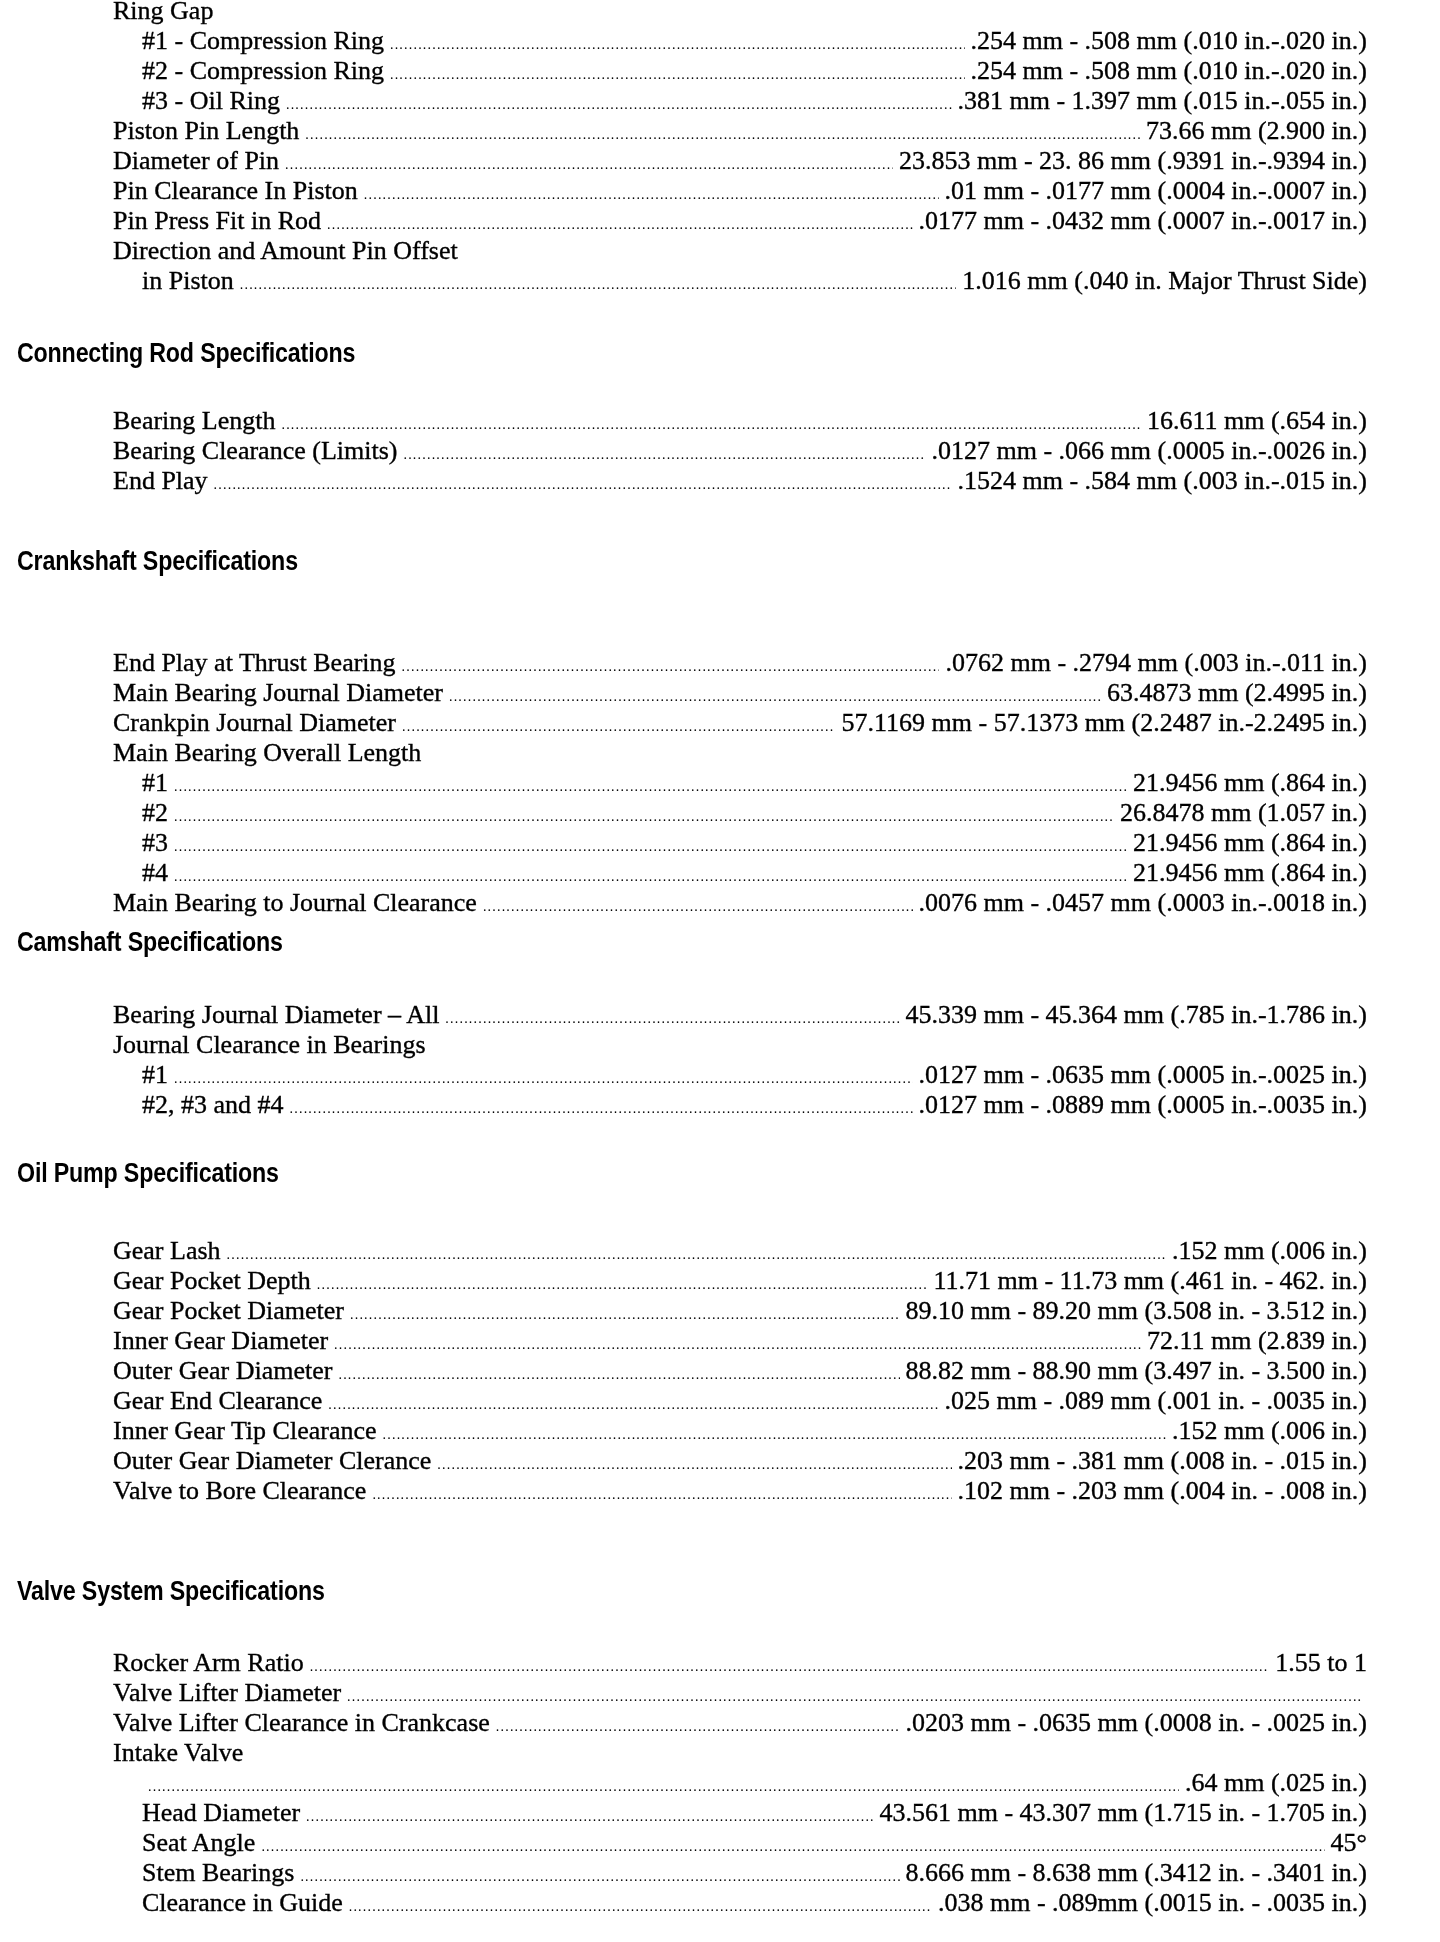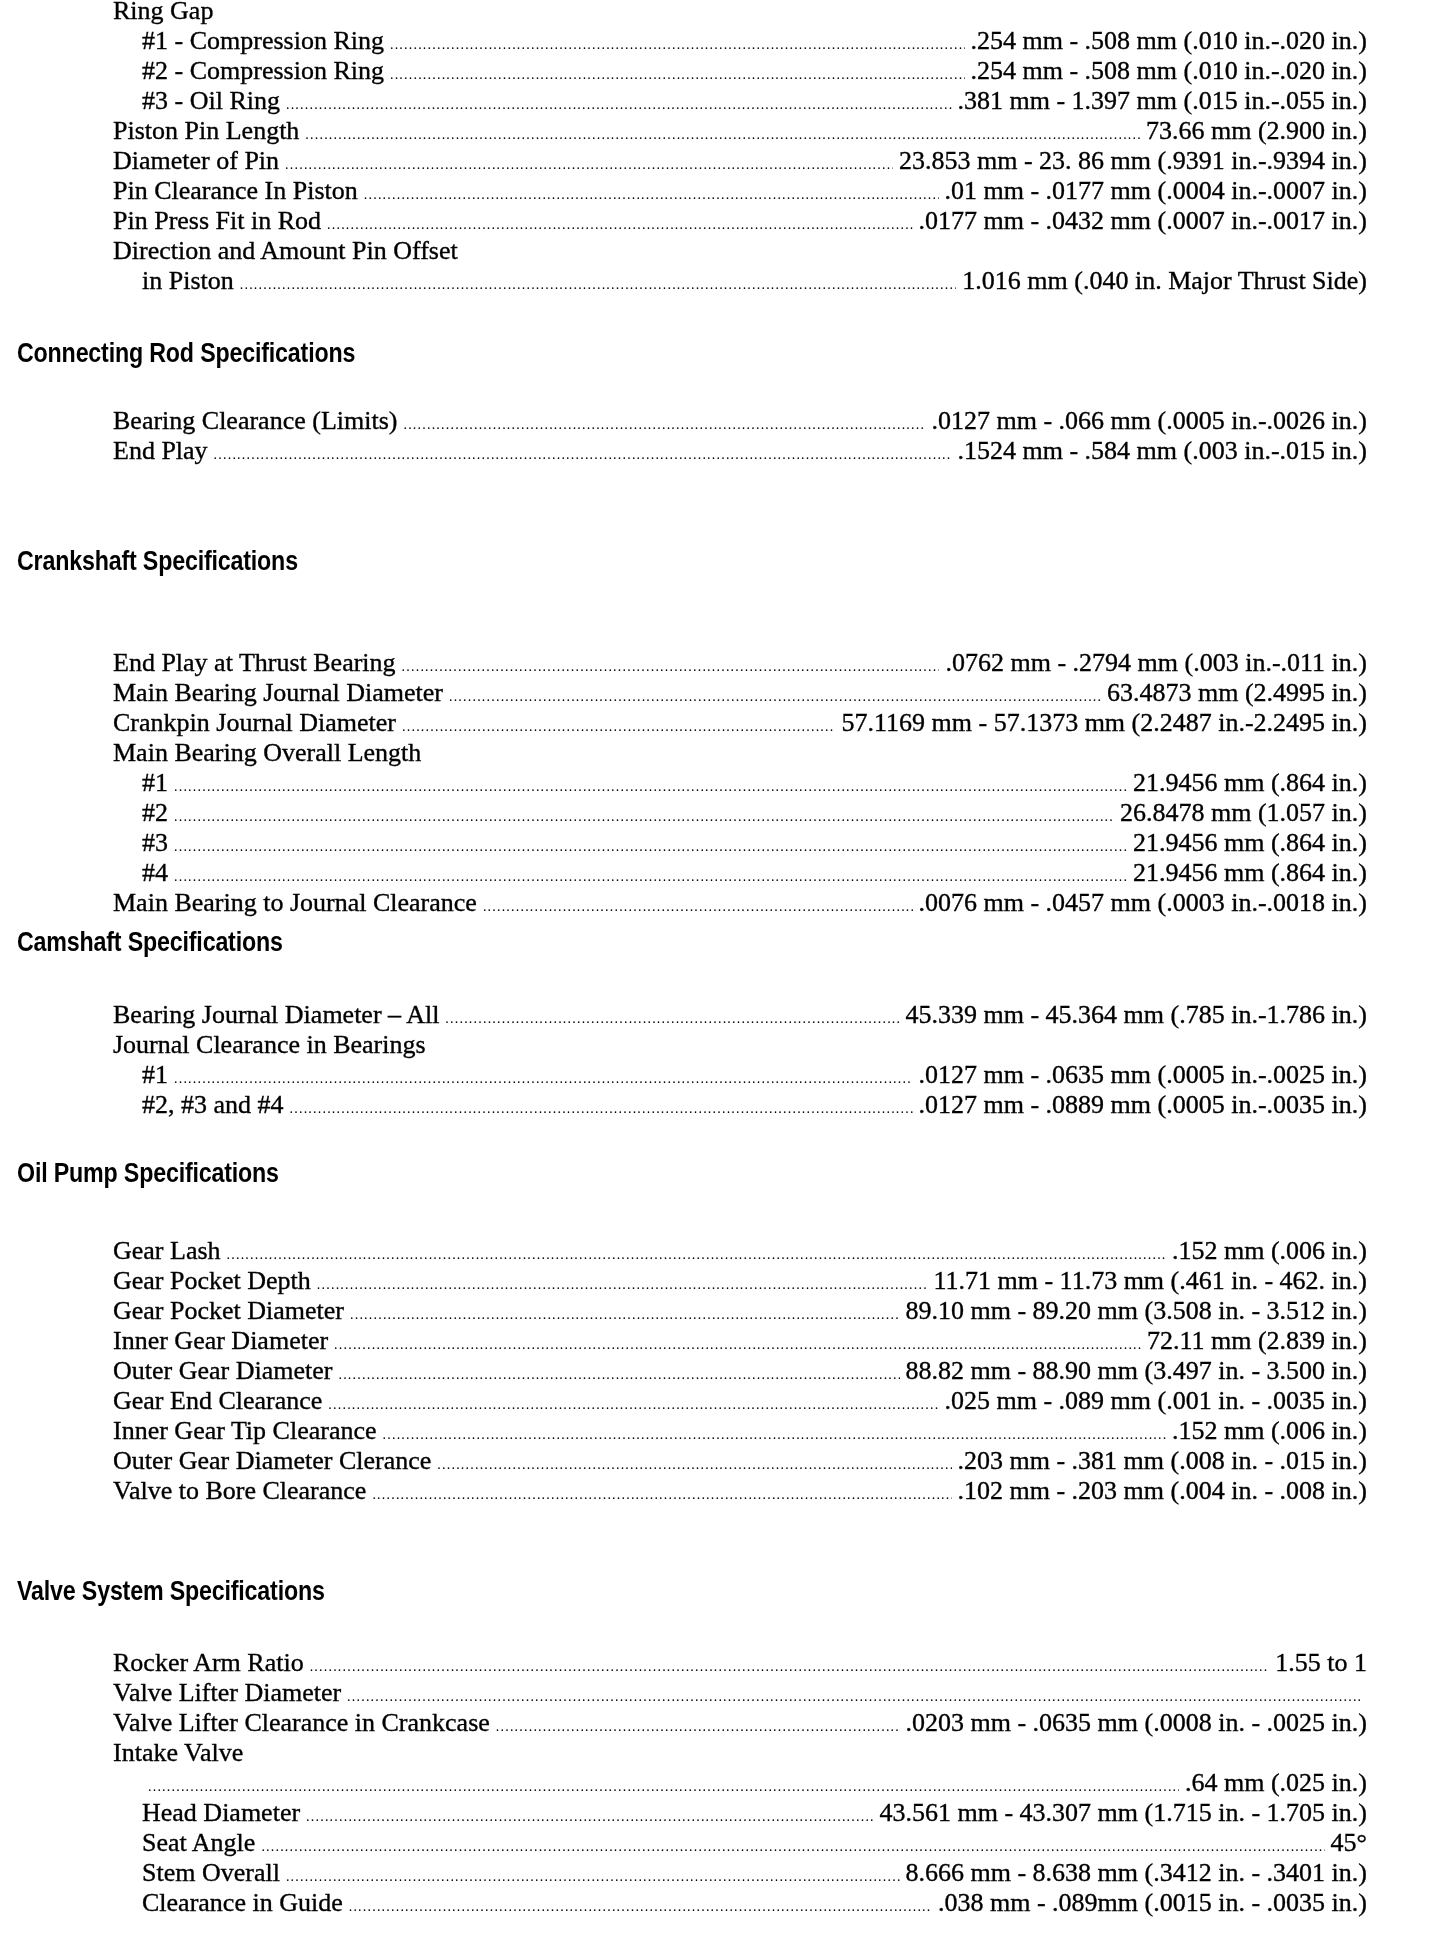--- a/index.html
+++ b/index.html
@@ -87,6 +87,11 @@
 <div class="heading" style="top:338px;">Connecting Rod Specifications</div>
 <div class="block" style="top:406px;">
   <div class="row">
+      <span class="label">Bearing Length</span>
+      <span class="leader"></span>
+      <span class="value">16.611 mm (.654 in.)</span>
+    </div>
+  <div class="row">
       <span class="label">Bearing Clearance (Limits)</span>
       <span class="leader"></span>
       <span class="value">.0127 mm - .066 mm (.0005 in.-.0026 in.)</span>

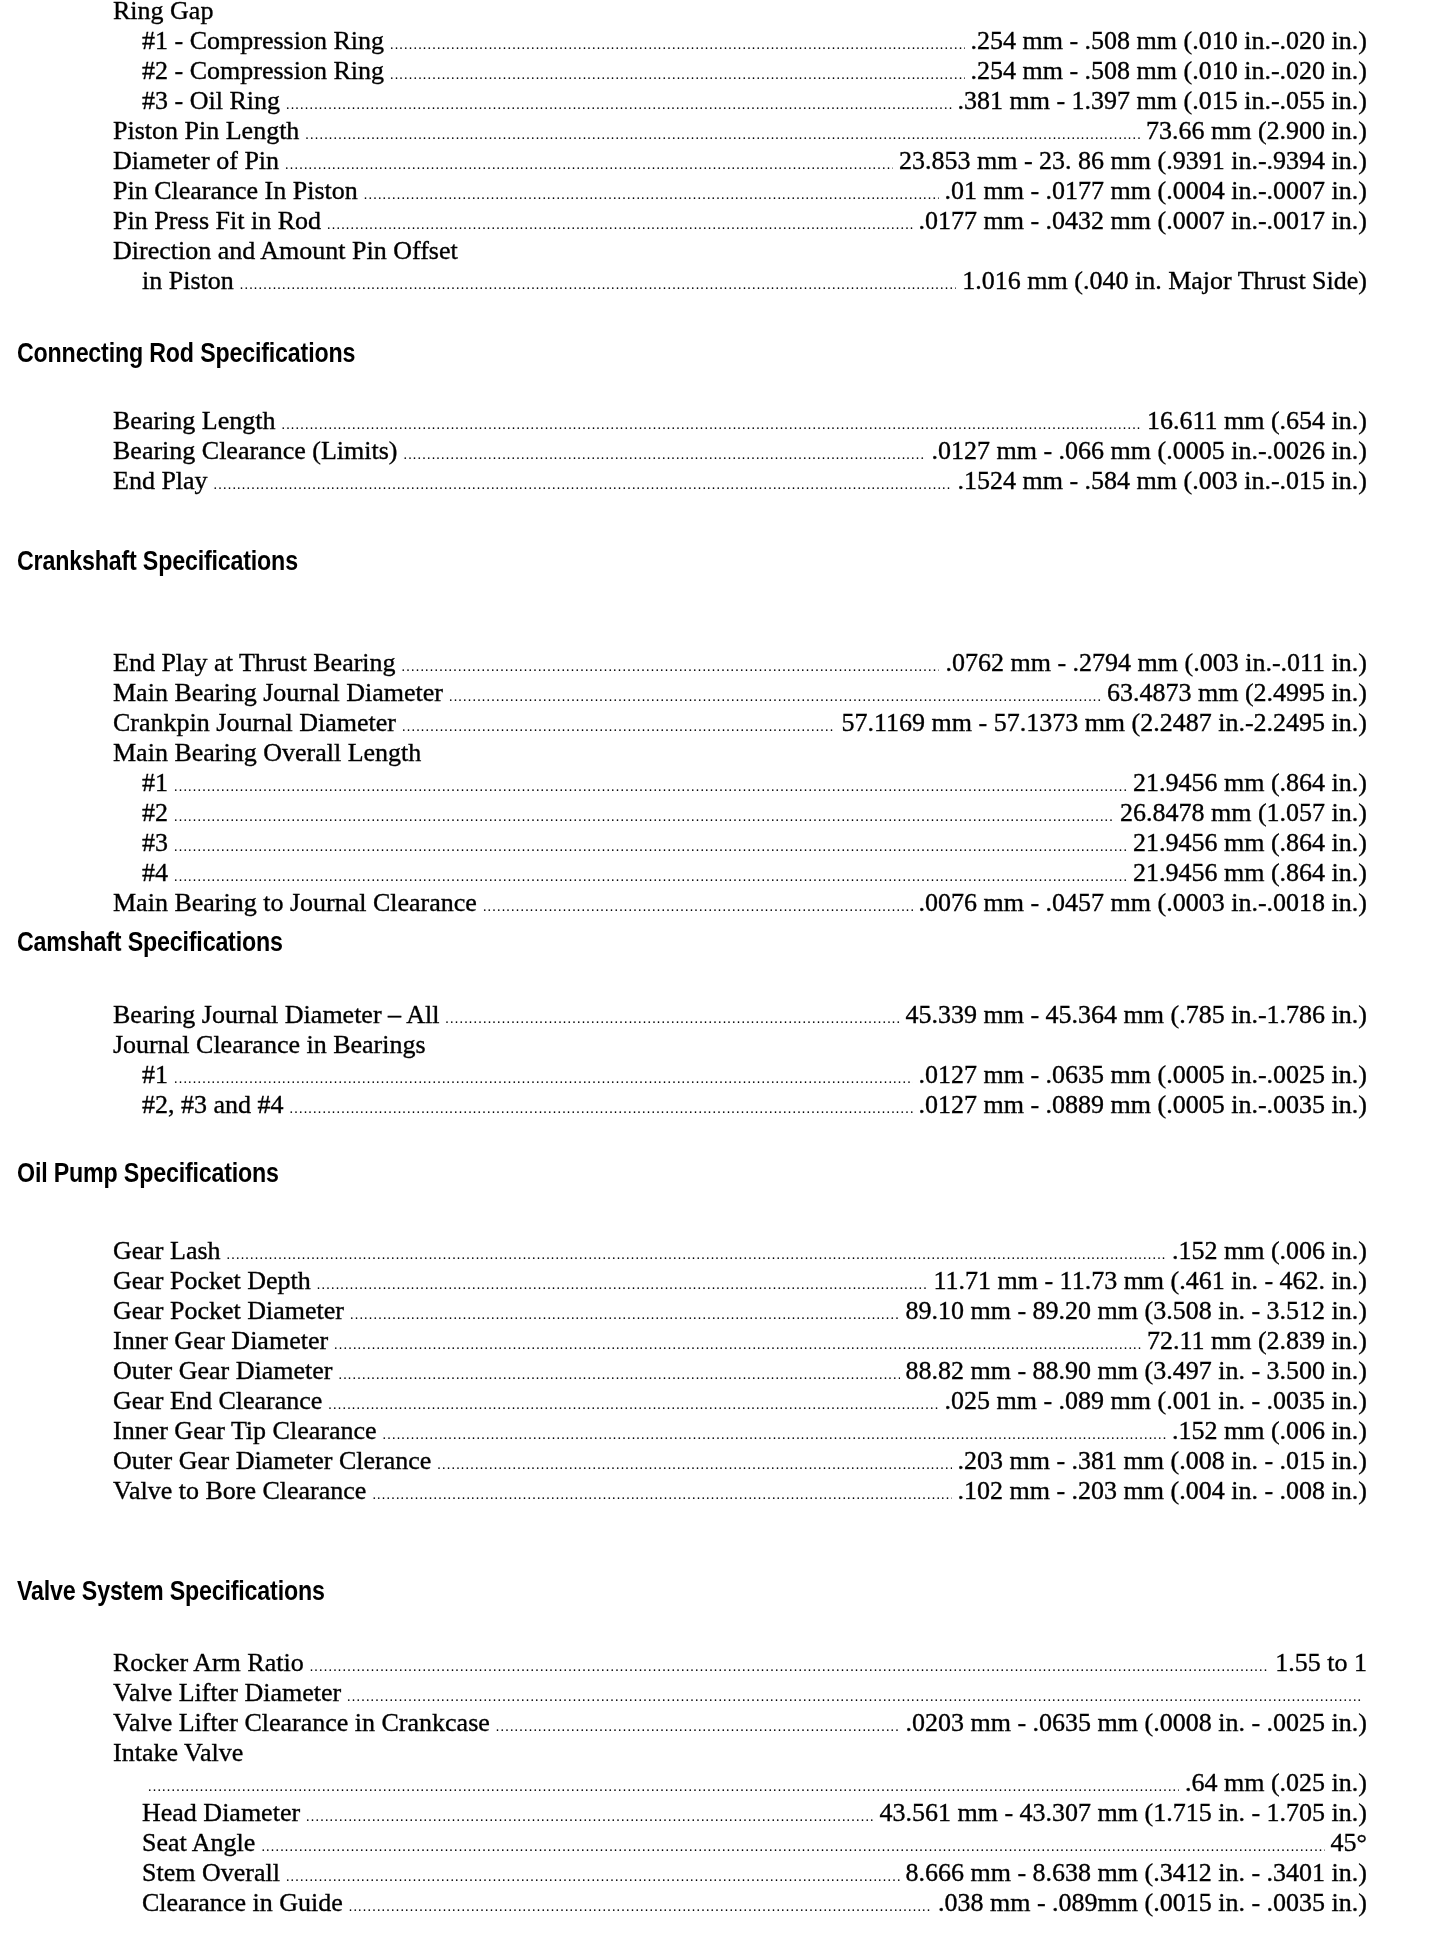--- a/index.html
+++ b/index.html
@@ -255,7 +255,7 @@
       <span class="value">45°</span>
     </div>
   <div class="row indent">
-      <span class="label">Stem Overall</span>
+      <span class="label">Stem Bearings</span>
       <span class="leader"></span>
       <span class="value">8.666 mm - 8.638 mm (.3412 in. - .3401 in.)</span>
     </div>

